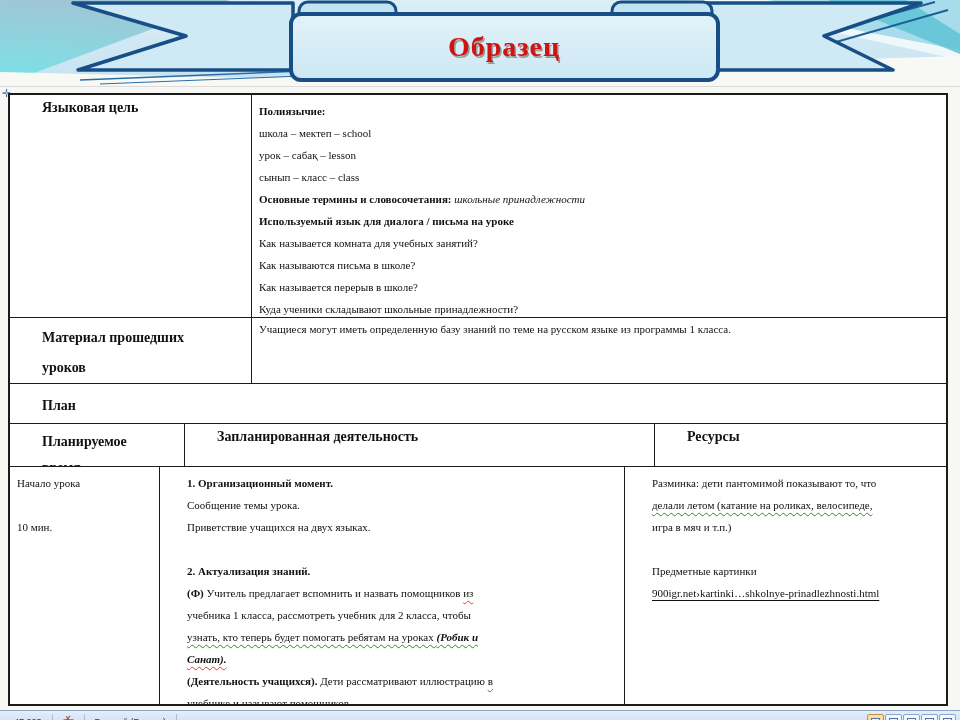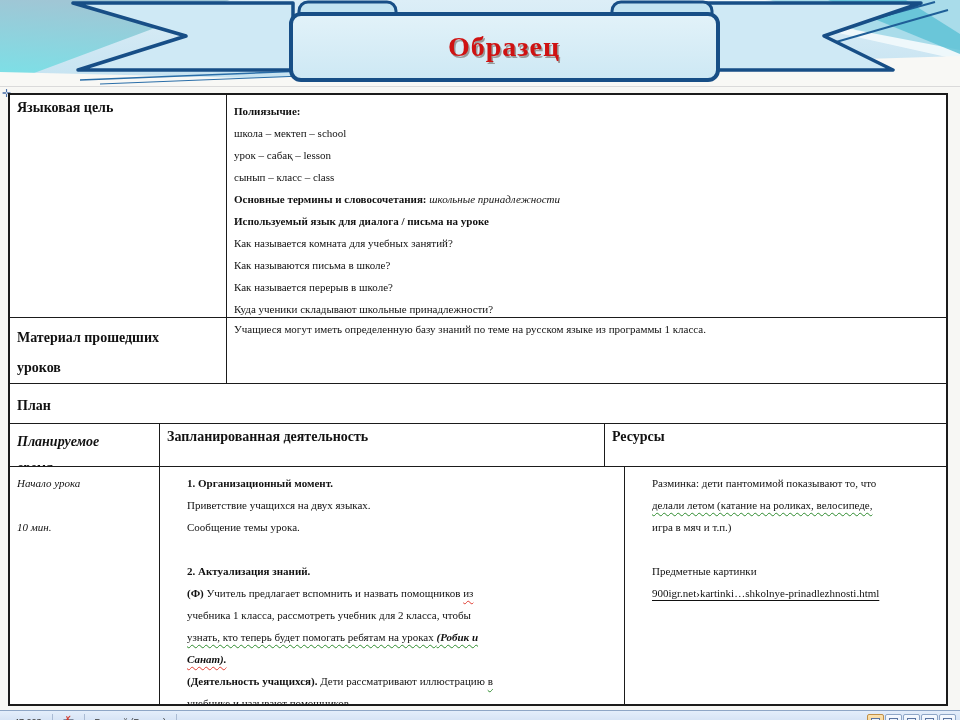--- a/index.html
+++ b/index.html
@@ -34,7 +34,7 @@
   .w-time  { width:150px;font-style:italic; }
   .w-act   { width:445px; }
   .flex1 { flex:1; }
-  .cell-bold { font-weight:bold; font-size:14px; }
+  .cell-bold { font-weight:bold; font-size:14px;margin-left:25px; }
   .fs { font-size:11px; }
   .lh22 .line { line-height:22px; min-height:22px; }
   .lh30 .line { line-height:30px; min-height:30px; }

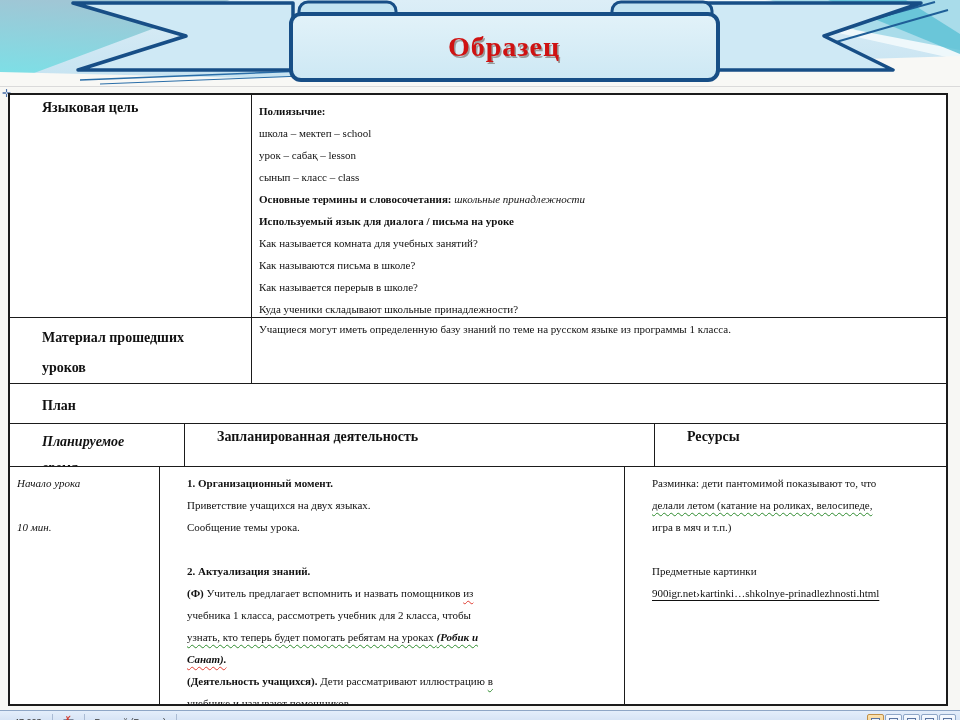--- a/index.html
+++ b/index.html
@@ -31,7 +31,7 @@
   .r4 { height:43px; }
   .r5 { height:237px; border-bottom:none;gap:20px; }
   .w-label { width:217px; }
-  .w-time  { width:150px;font-style:italic; }
+  .w-time  { width:150px; }
   .w-act   { width:445px; }
   .flex1 { flex:1; }
   .cell-bold { font-weight:bold; font-size:14px;margin-left:25px; }

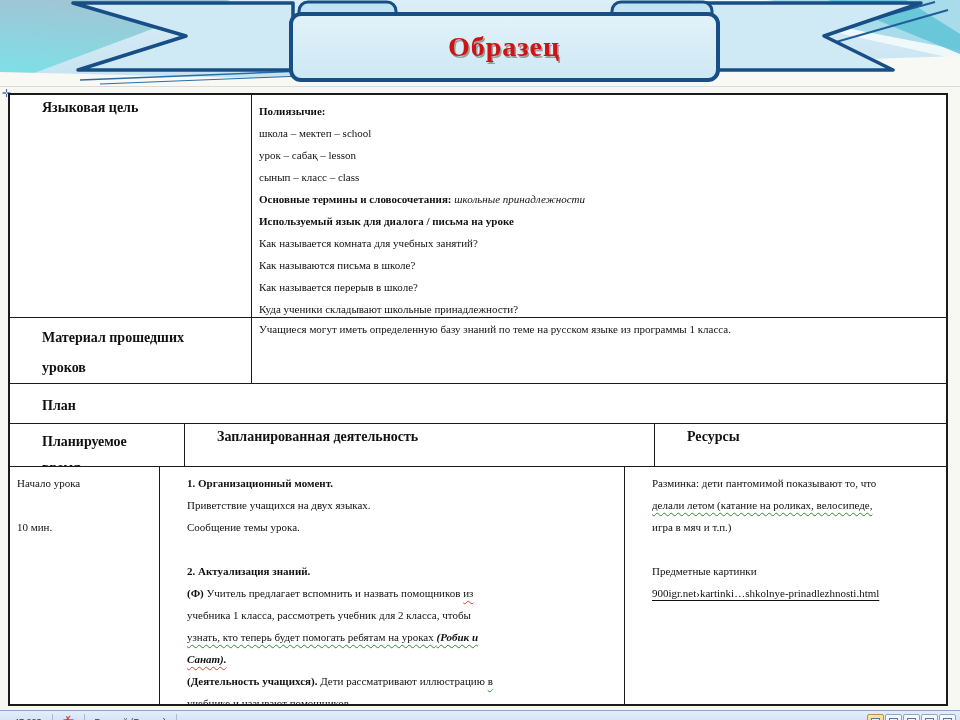--- a/index.html
+++ b/index.html
@@ -158,8 +158,8 @@
         </div>
       <div class="tcell w-act fs lh22">
           <div class="line"><span class="st-b">1. Организационный момент.</span></div>
+          <div class="line"><span>Сообщение темы урока.</span></div>
           <div class="line"><span>Приветствие учащихся на двух языках.</span></div>
-          <div class="line"><span>Сообщение темы урока.</span></div>
           <div class="line">&nbsp;</div>
           <div class="line"><span class="st-b">2. Актуализация знаний.</span></div>
           <div class="line"><span class="st-b">(Ф) </span><span>Учитель предлагает вспомнить и назвать помощников </span><span class="u-wr">из</span></div>

